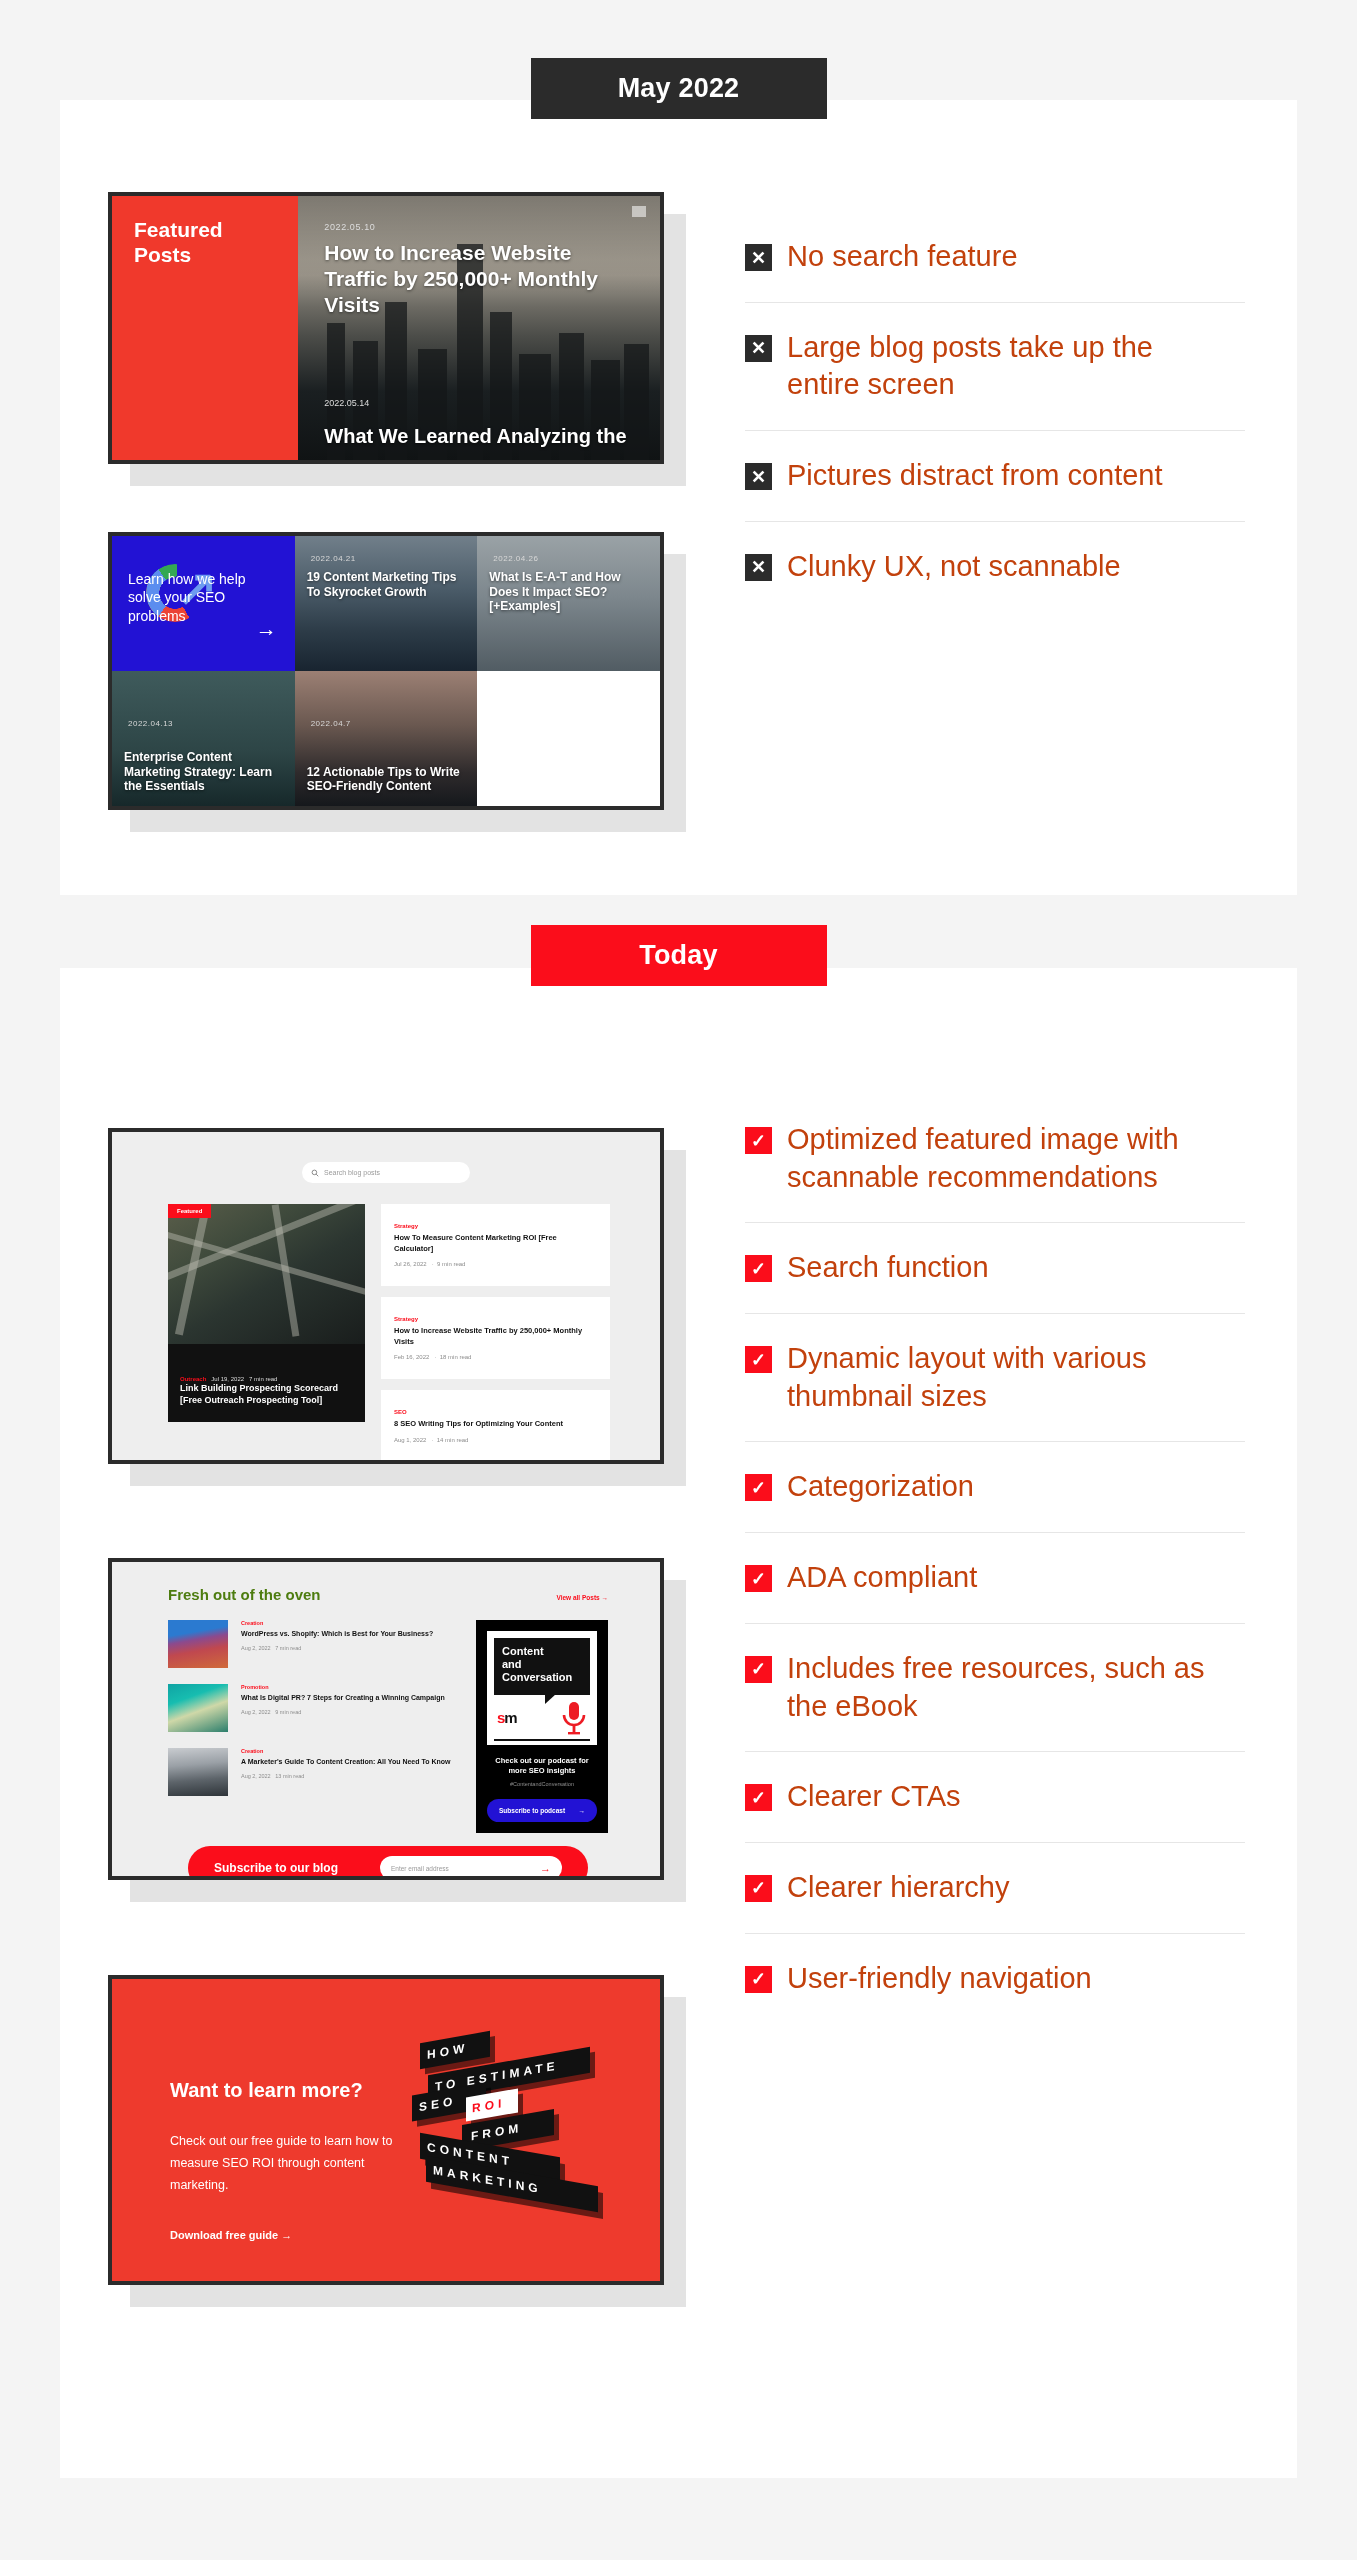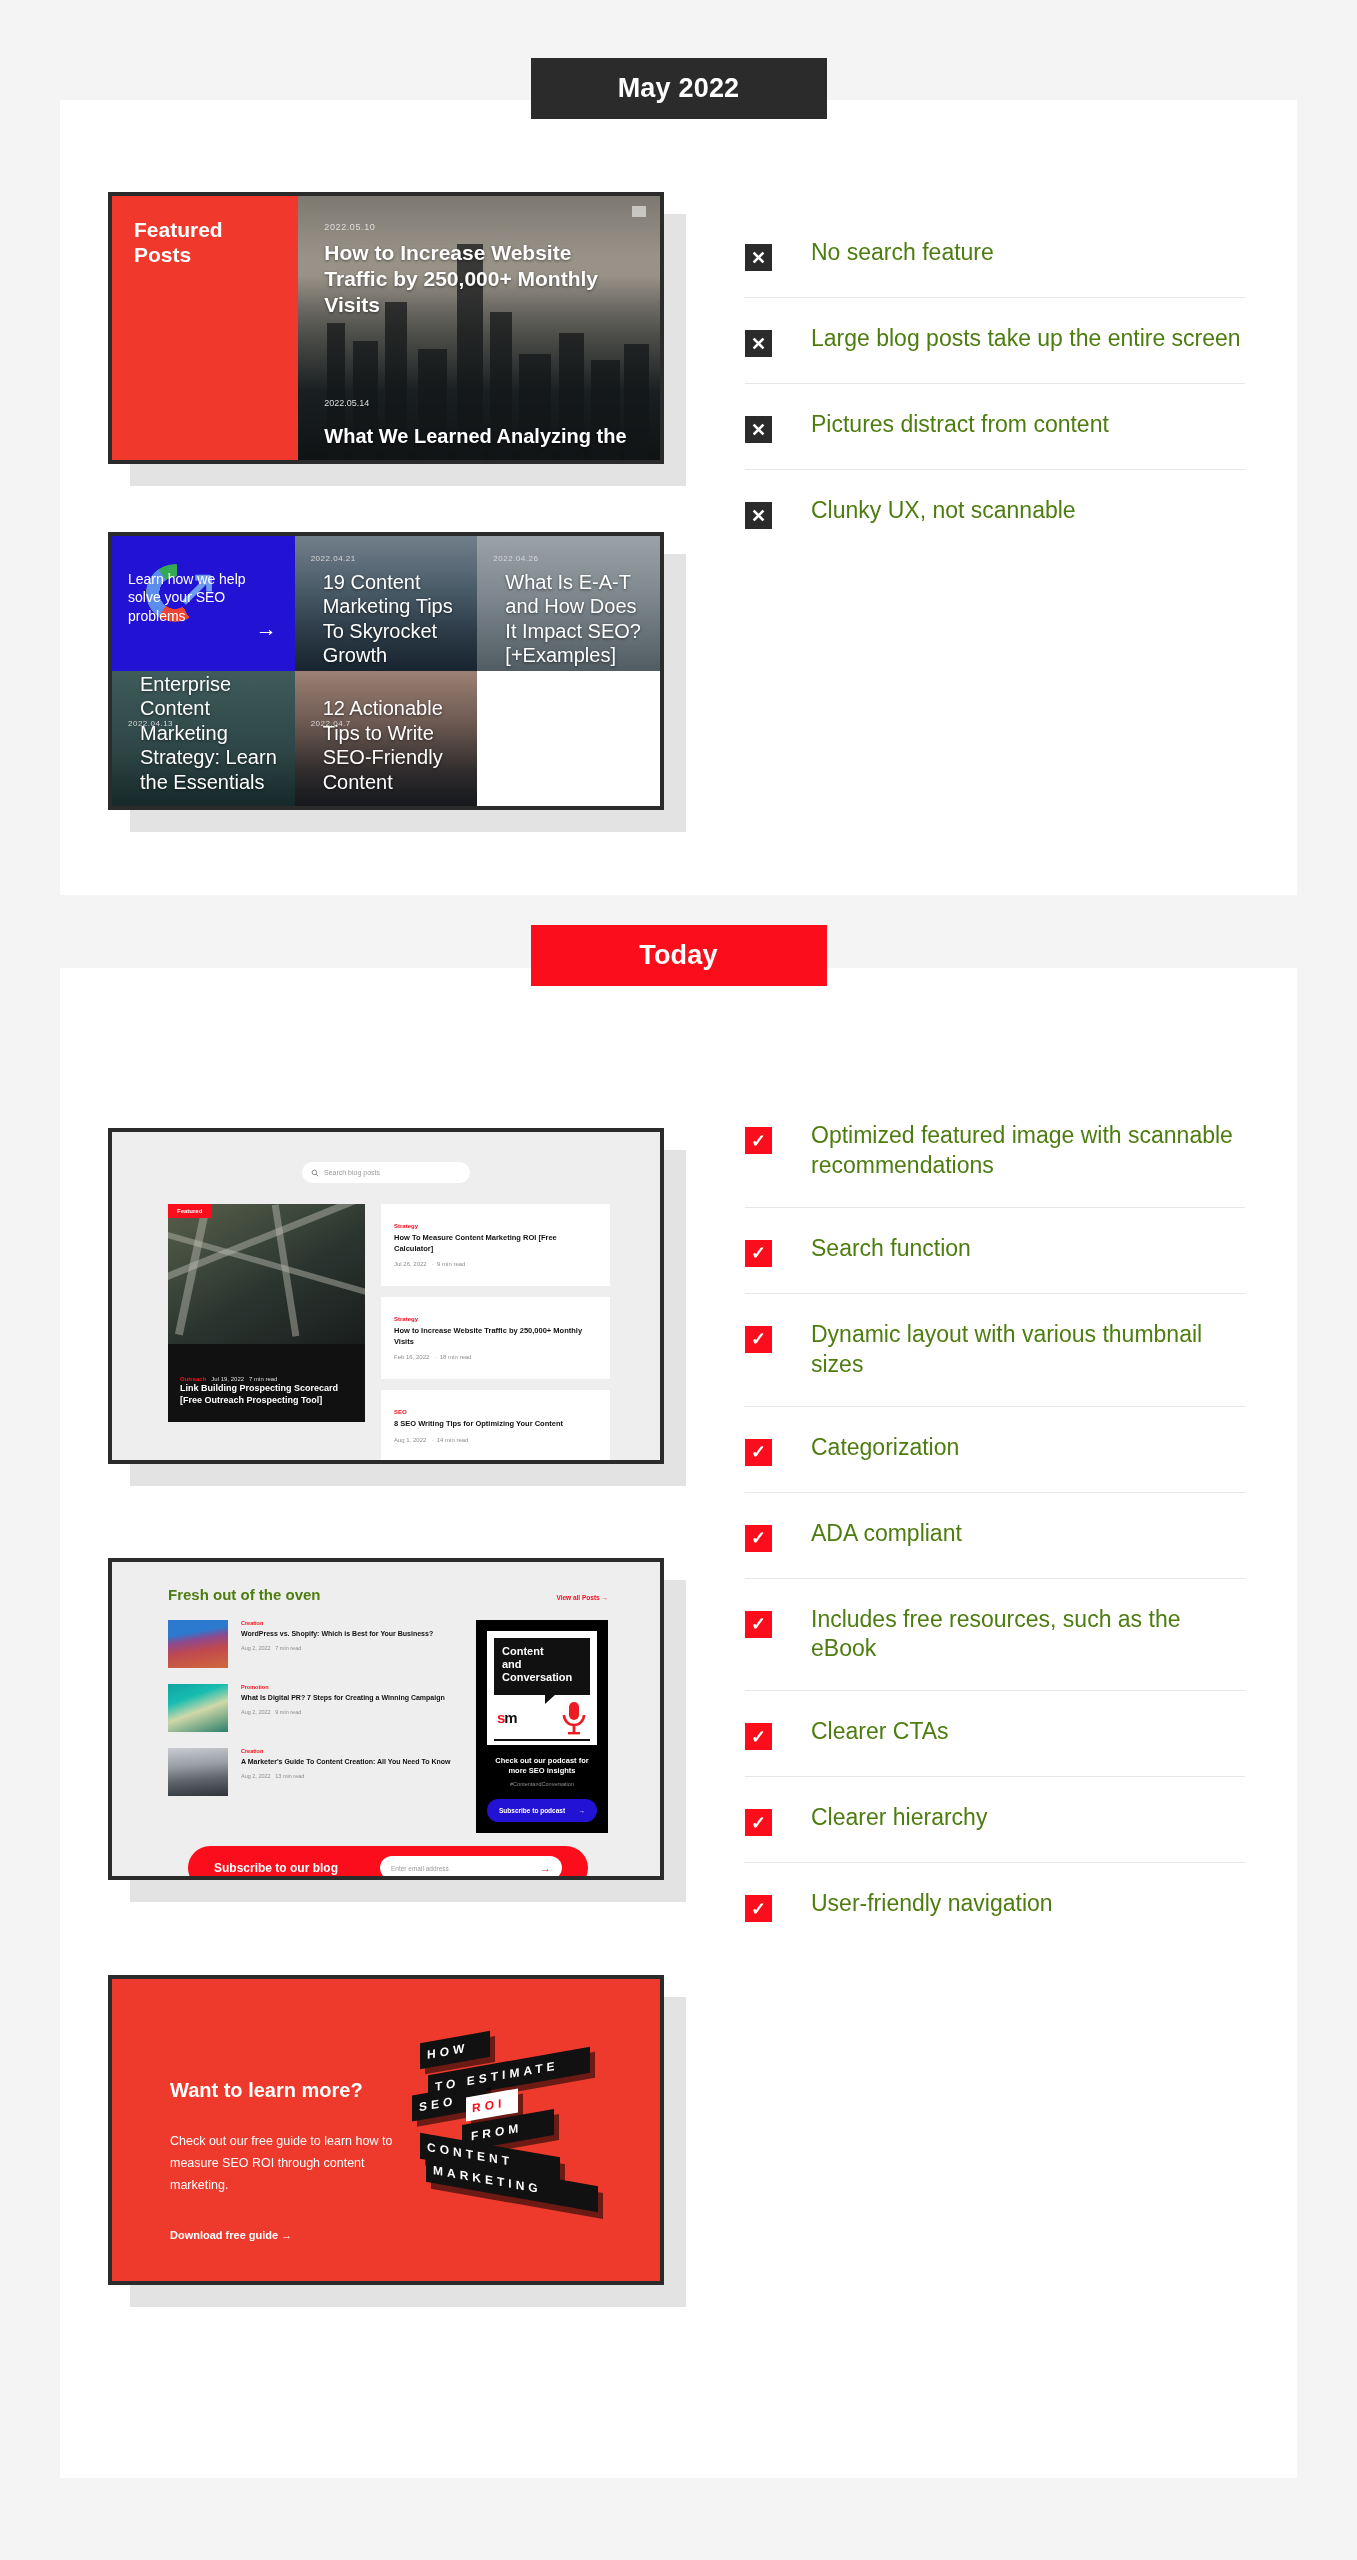--- a/index.html
+++ b/index.html
@@ -46,11 +46,10 @@
   .mark.x   { background:#2b2b2b; }
   .mark.chk { background:#fb0d1b; }
   .list .txt {
-    font-size:23px;
+    font-size:29px;
     line-height:1.30;
-    color:#4d7c0f;
+    color:#c2410c;
     max-width:430px;
-    margin-left:24px;
   }
 
   

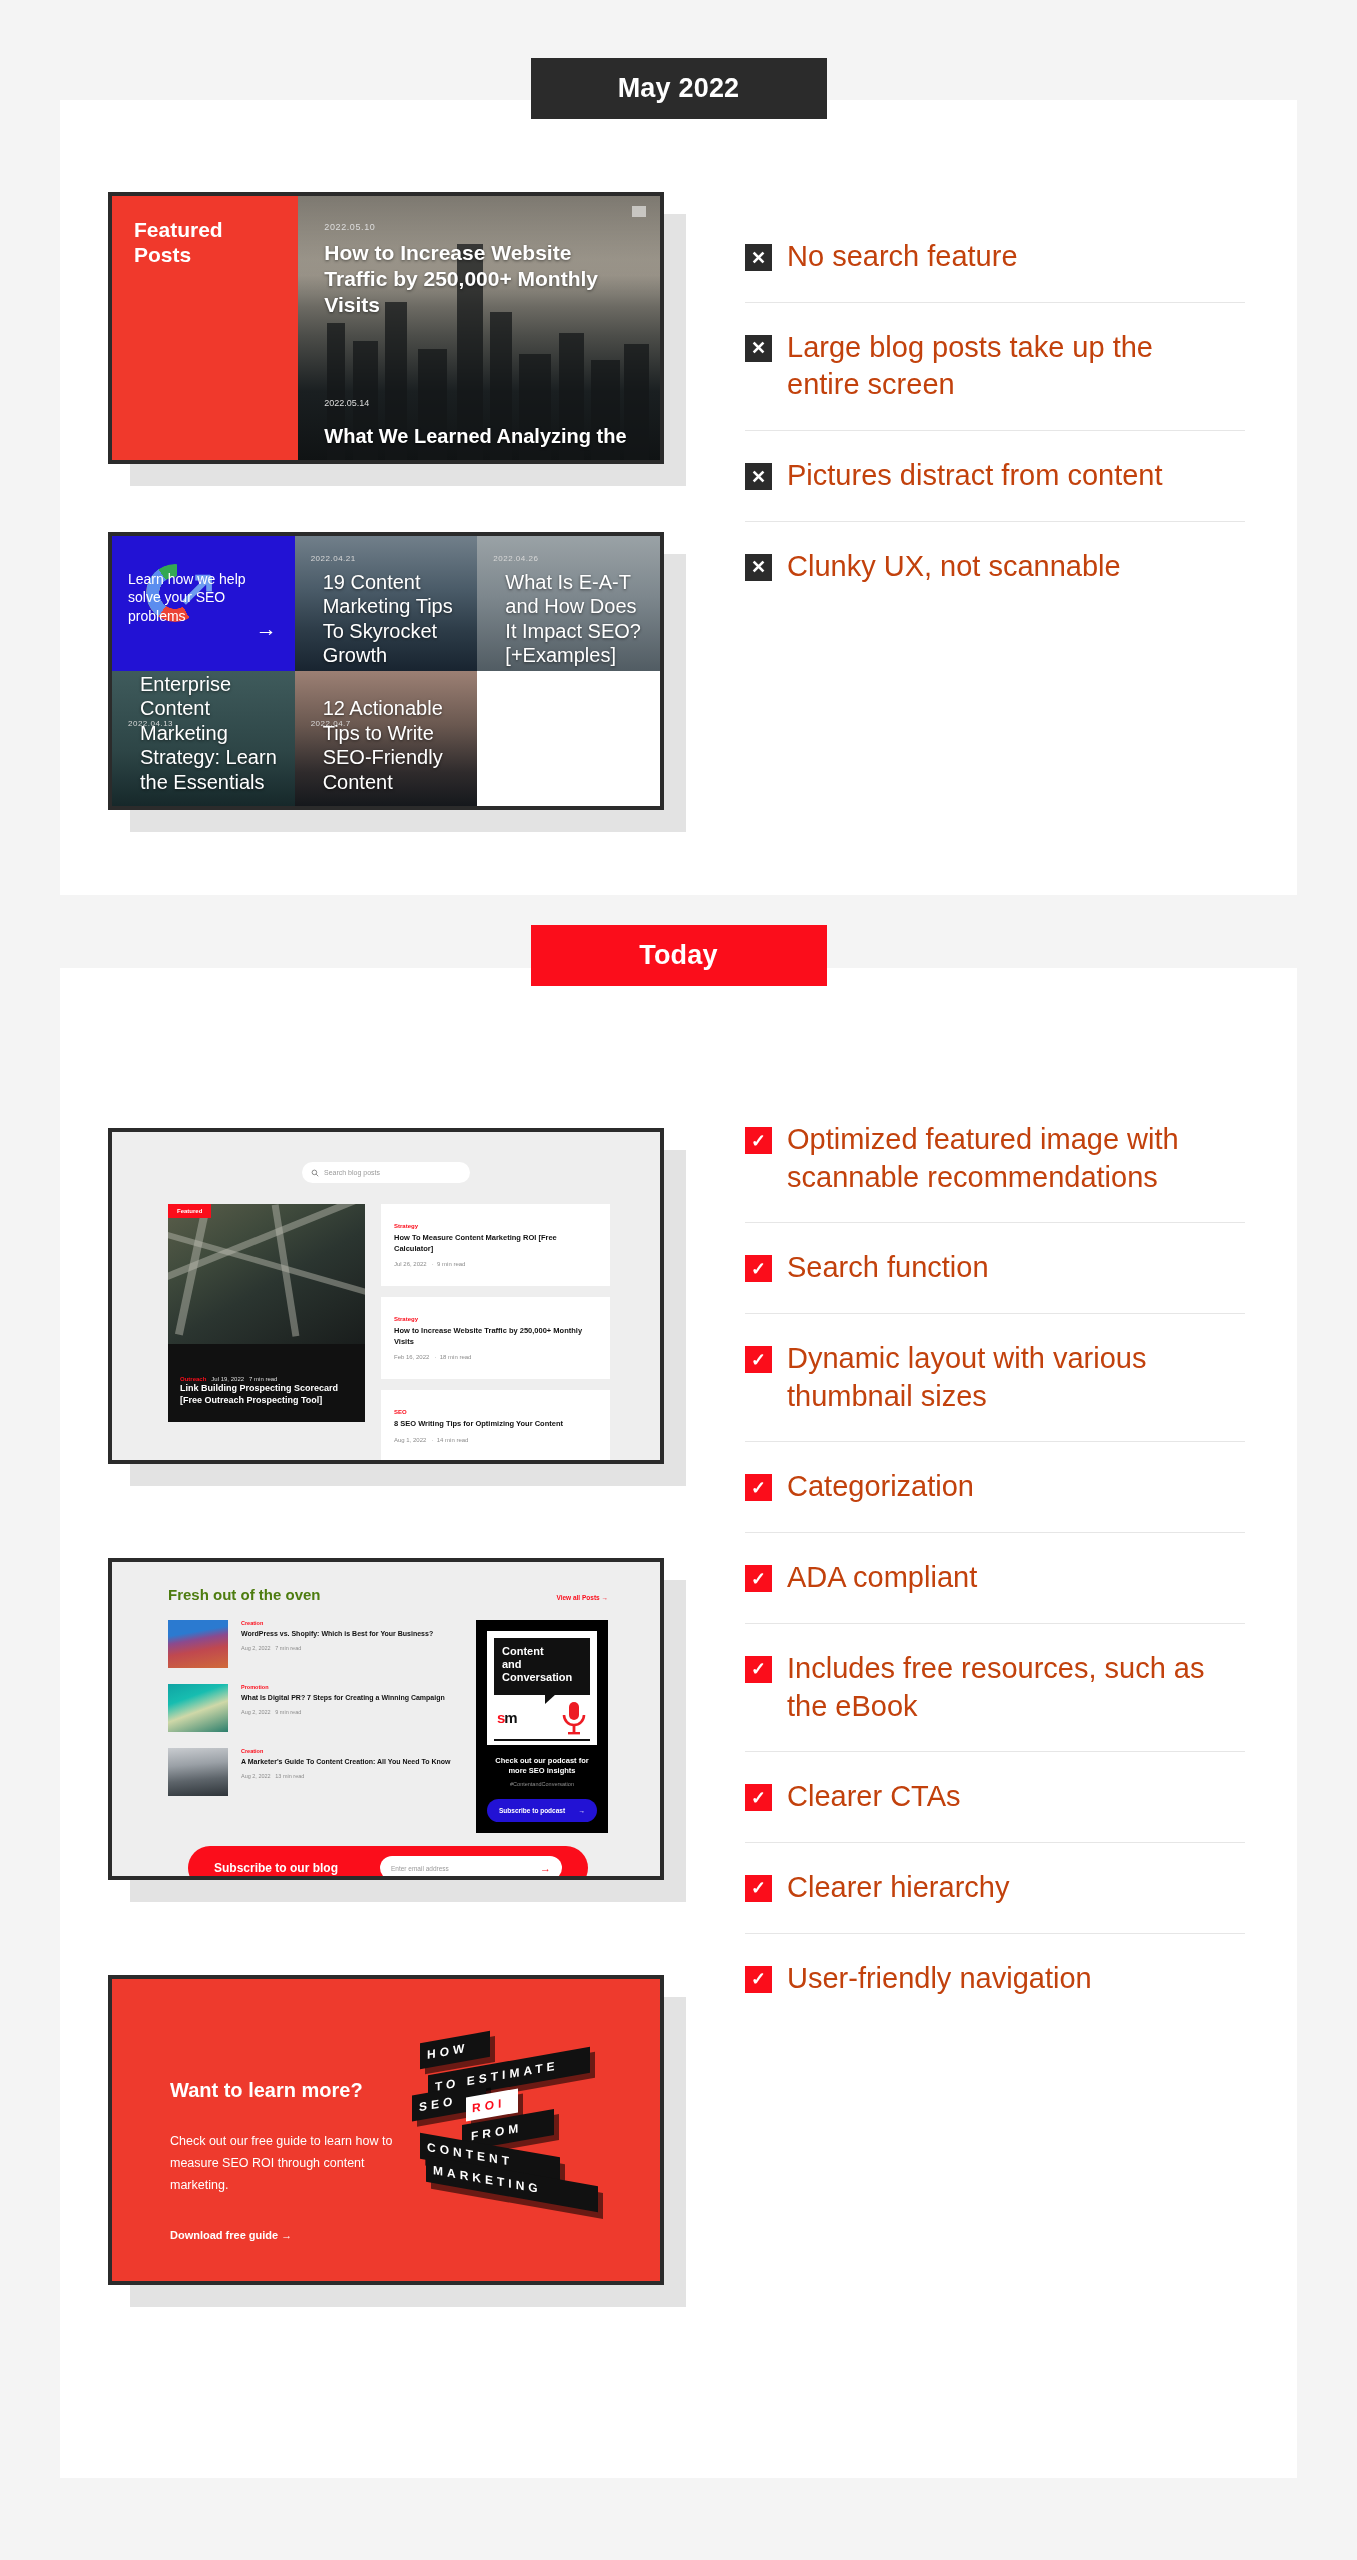--- a/index.html
+++ b/index.html
@@ -106,8 +106,8 @@
   .cell { position:relative; overflow:hidden; padding:18px 16px; }
   .cell .date { font-size:8px; color:#d8d8d8; letter-spacing:.5px; }
   .cell .t {
-    position:absolute; left:28px; right:12px; top:34px;
-    font-size:20px; font-weight:normal; color:#fff; line-height:1.22;
+    position:absolute; left:12px; right:12px; top:34px;
+    font-size:12px; font-weight:bold; color:#fff; line-height:1.22;
     text-shadow:0 1px 3px rgba(0,0,0,.55);
   }
   .cell.bottom .date { position:absolute; left:16px; bottom:78px; }

